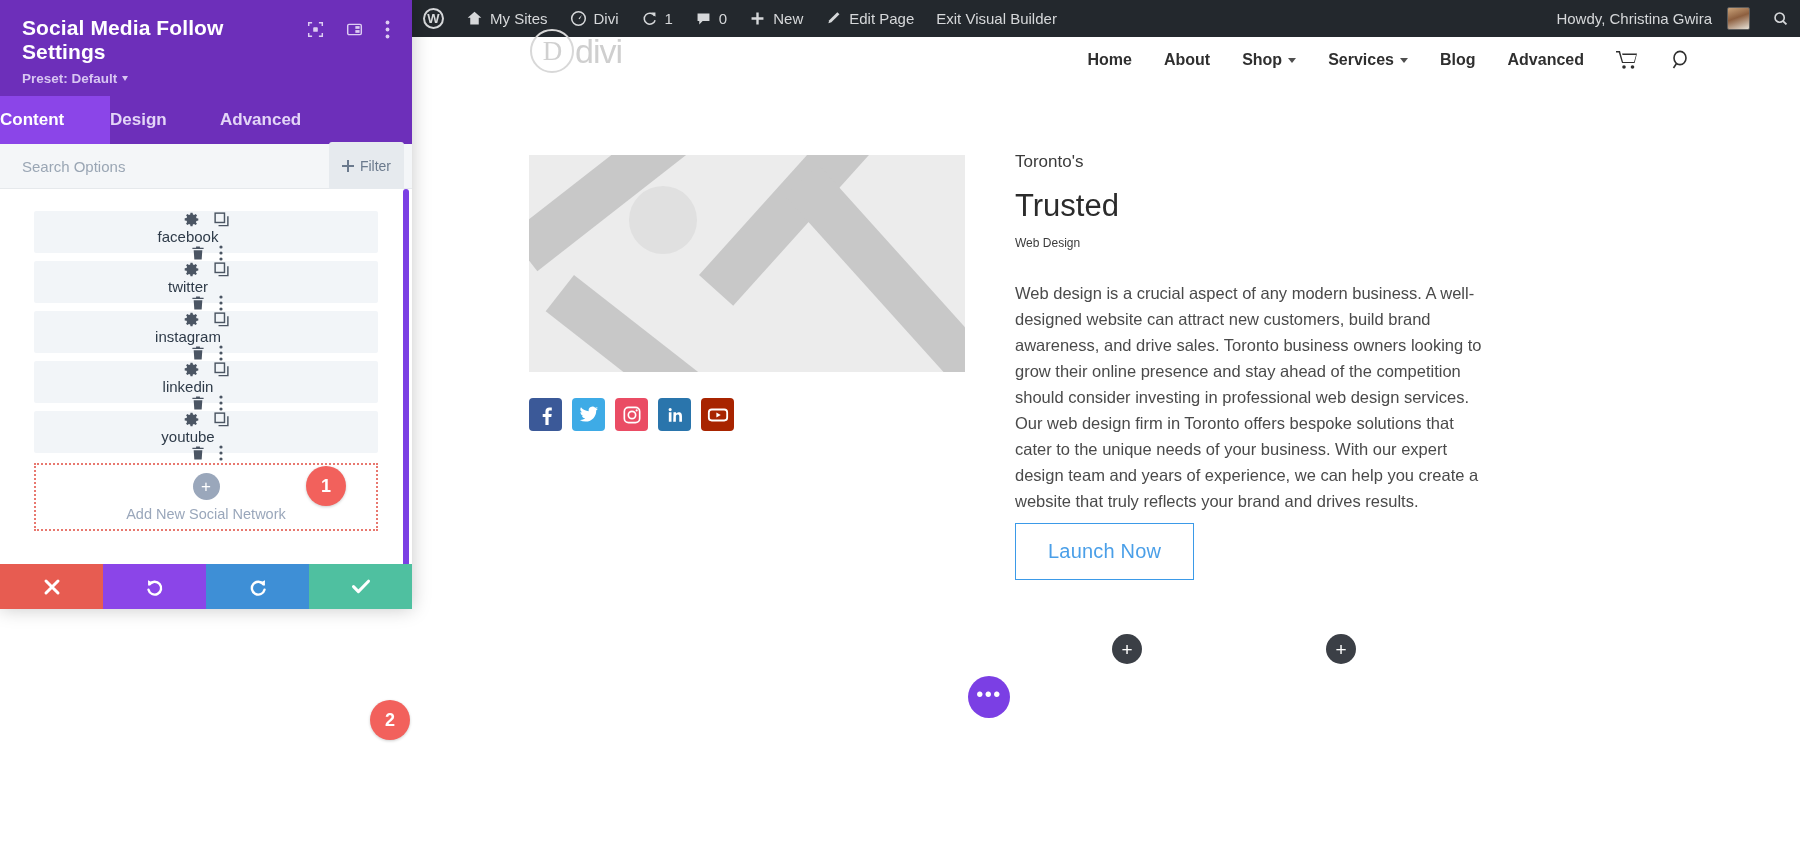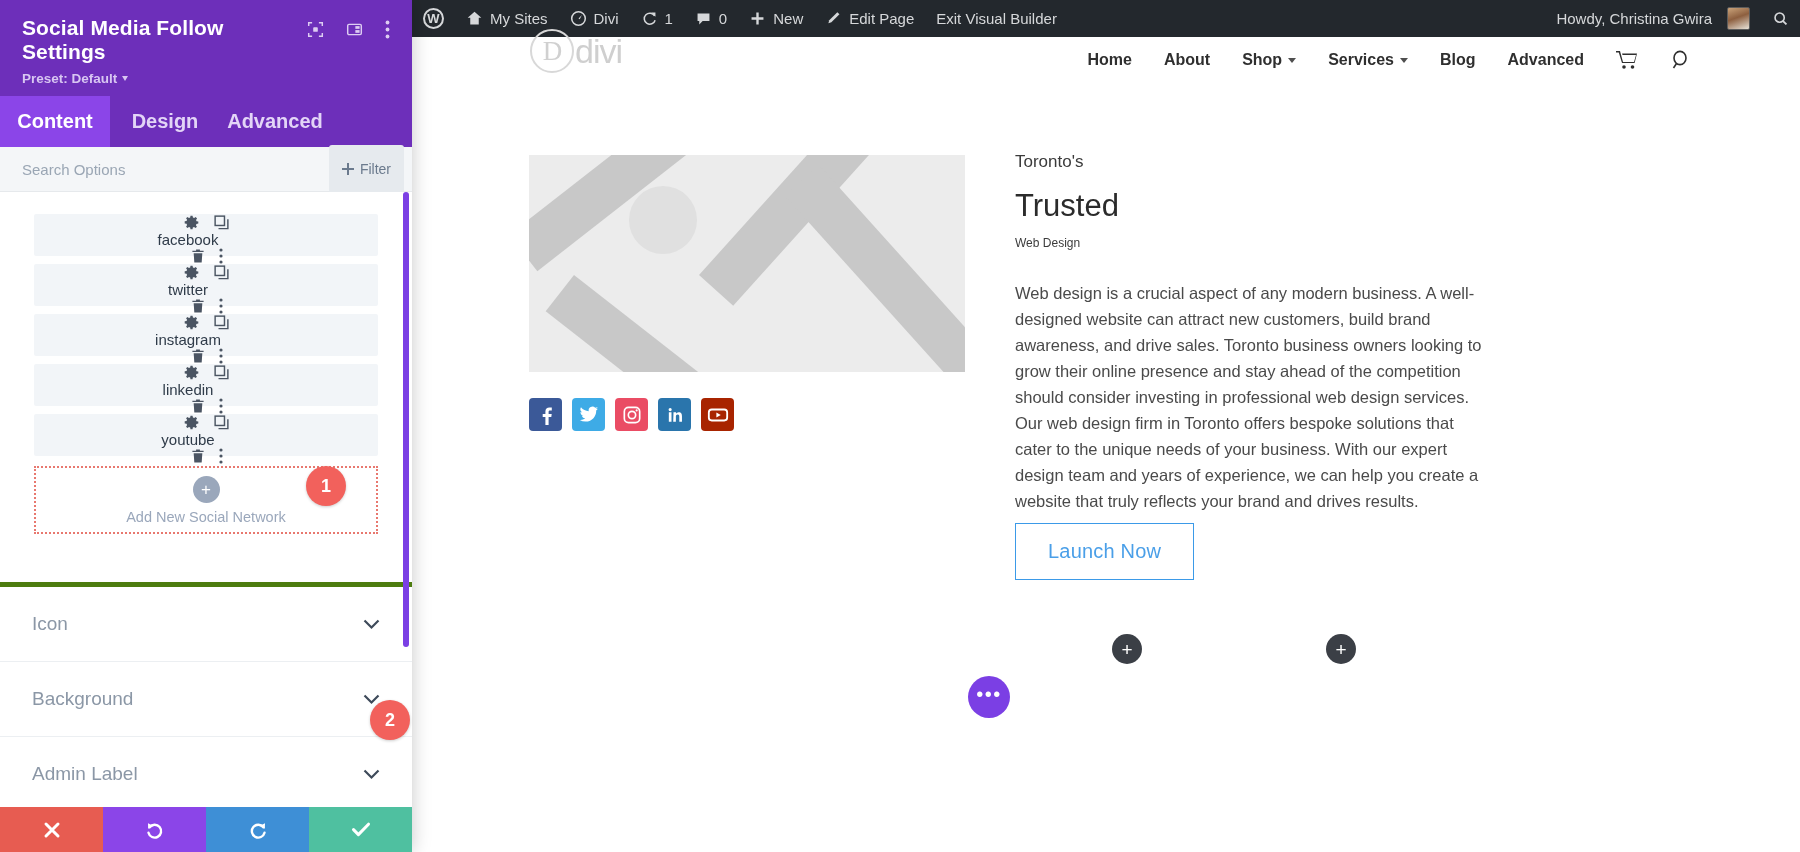--- a/index.html
+++ b/index.html
@@ -121,7 +121,7 @@
 
   
   #divi-panel {
-    position: absolute; left: 0; top: 0; width: 412px; height: 852px;
+    position: absolute; left: 0; top: 0; width: 412px; height: 609px;
     background: #fff; box-shadow: 0 0 18px rgba(0,0,0,.22);
     display: flex; flex-direction: column; overflow: hidden;
   }

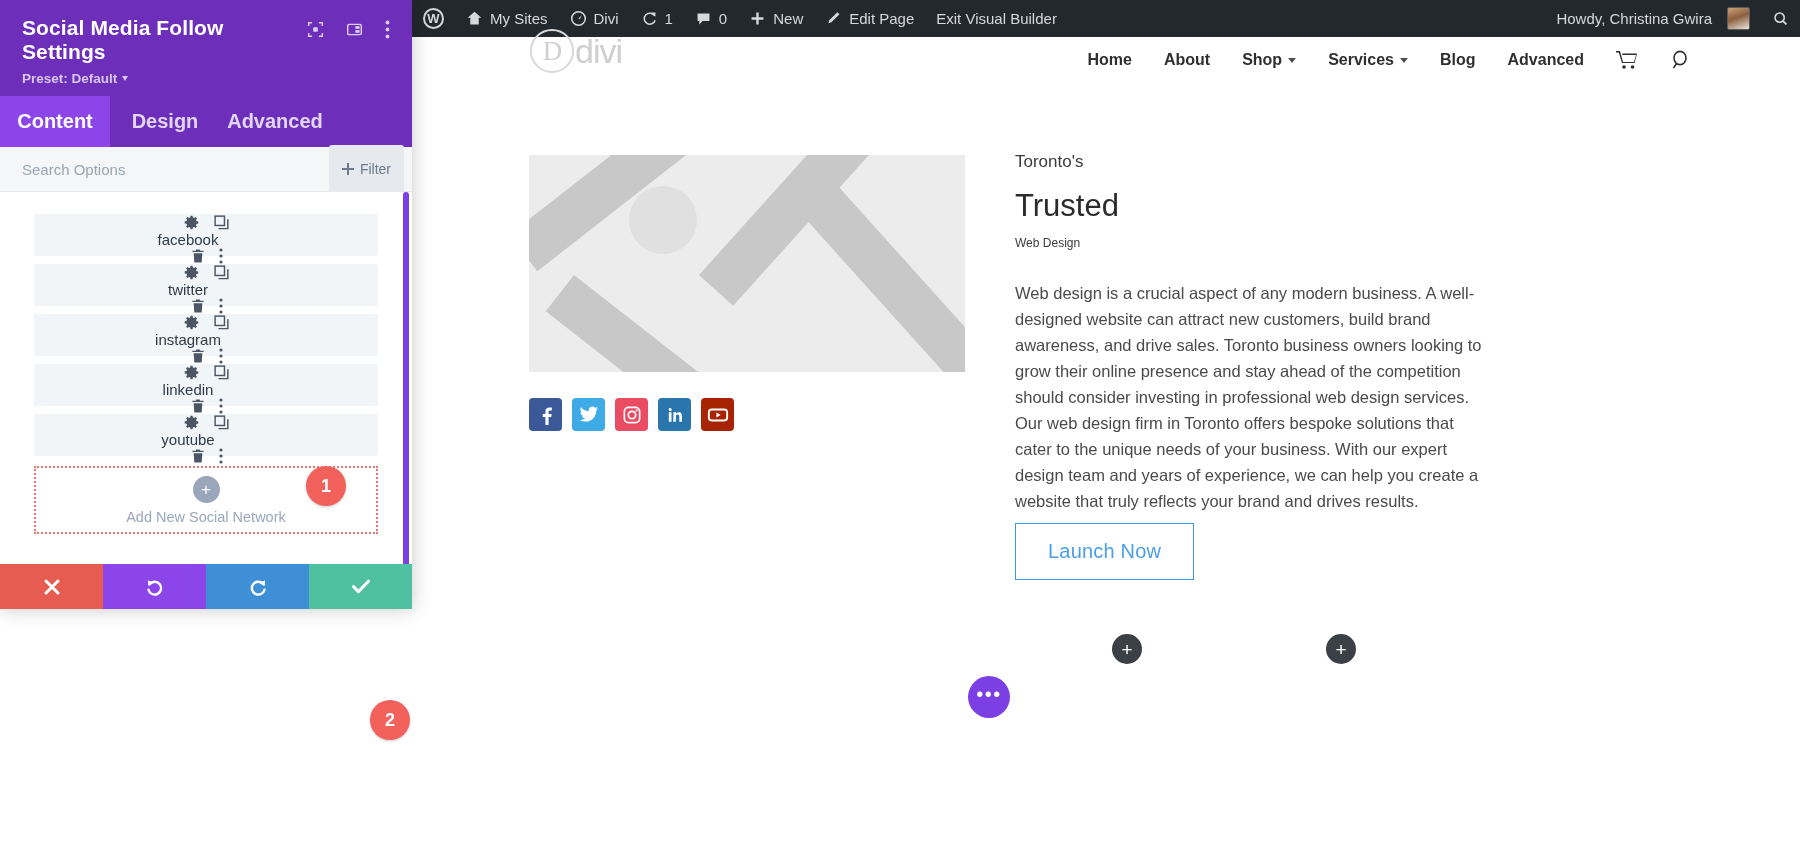--- a/index.html
+++ b/index.html
@@ -147,8 +147,8 @@
   }
   #panel-tabs { display: flex; background: #6d2fba; }
   .ptab {
-    flex: 0 0 auto; padding: 14px 0; width: 110px; text-align: center;
-    color: #e3d5f7; font-size: 20px; font-weight: bold; cursor: pointer;
+    flex: 0 0 auto; padding: 14px 0; width: 110px; 
+    color: #e3d5f7; font-size: 17px; font-weight: bold; cursor: pointer;
   }
   .ptab.active { background: #8b45e8; color: #fff; }
 

